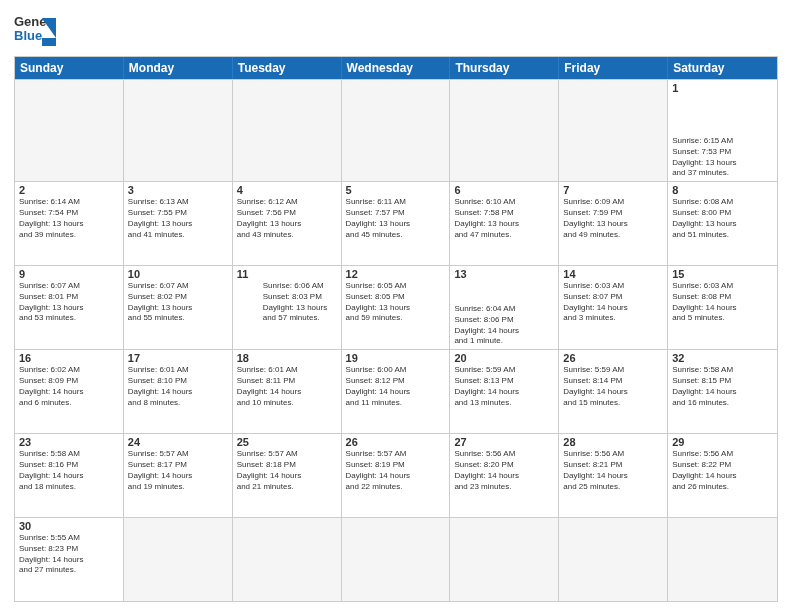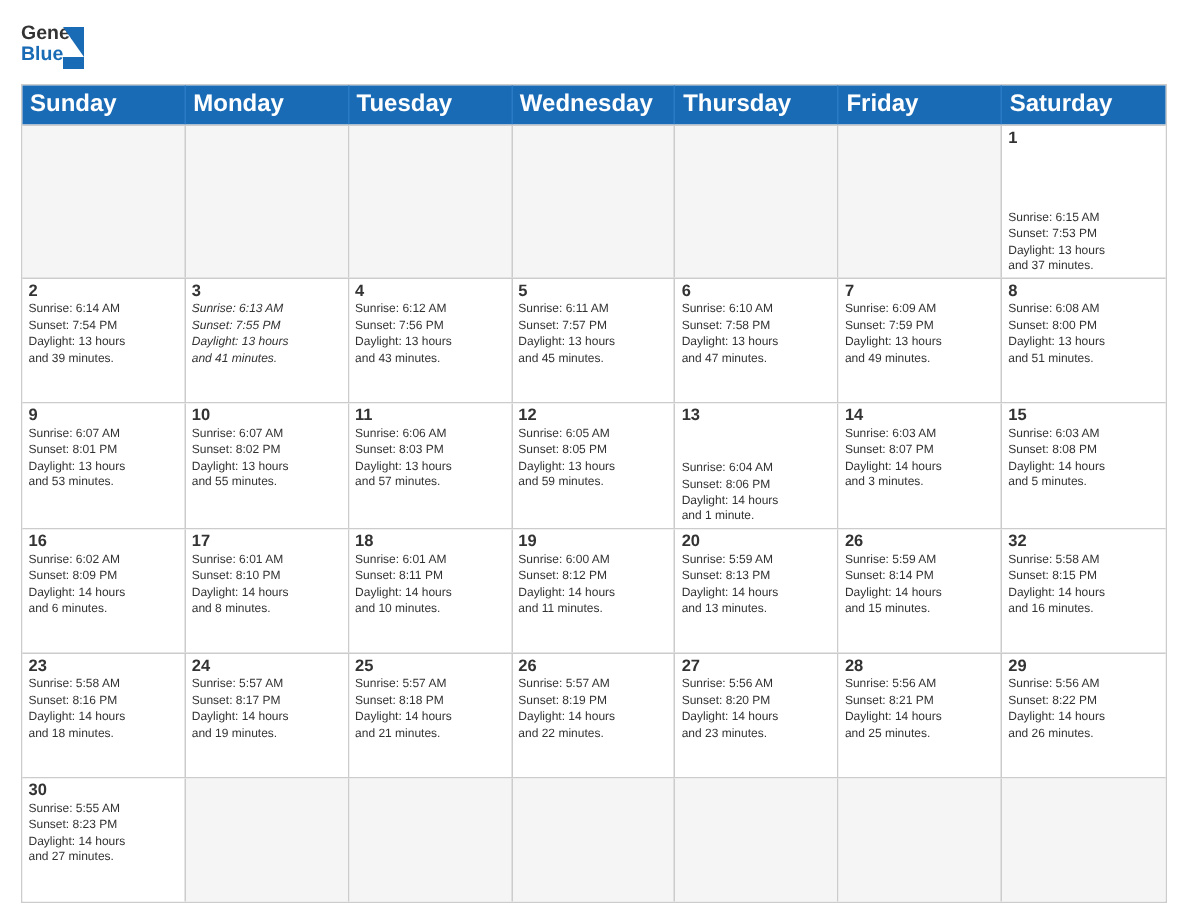--- a/index.html
+++ b/index.html
@@ -49,7 +49,7 @@
     }
     .cal-header-cell {
       color: #fff;
-      font-size: 16px;
+      font-size: 12px;
       font-weight: bold;
       padding: 4px 5px;
       border-right: 1px solid #2a7bc5;

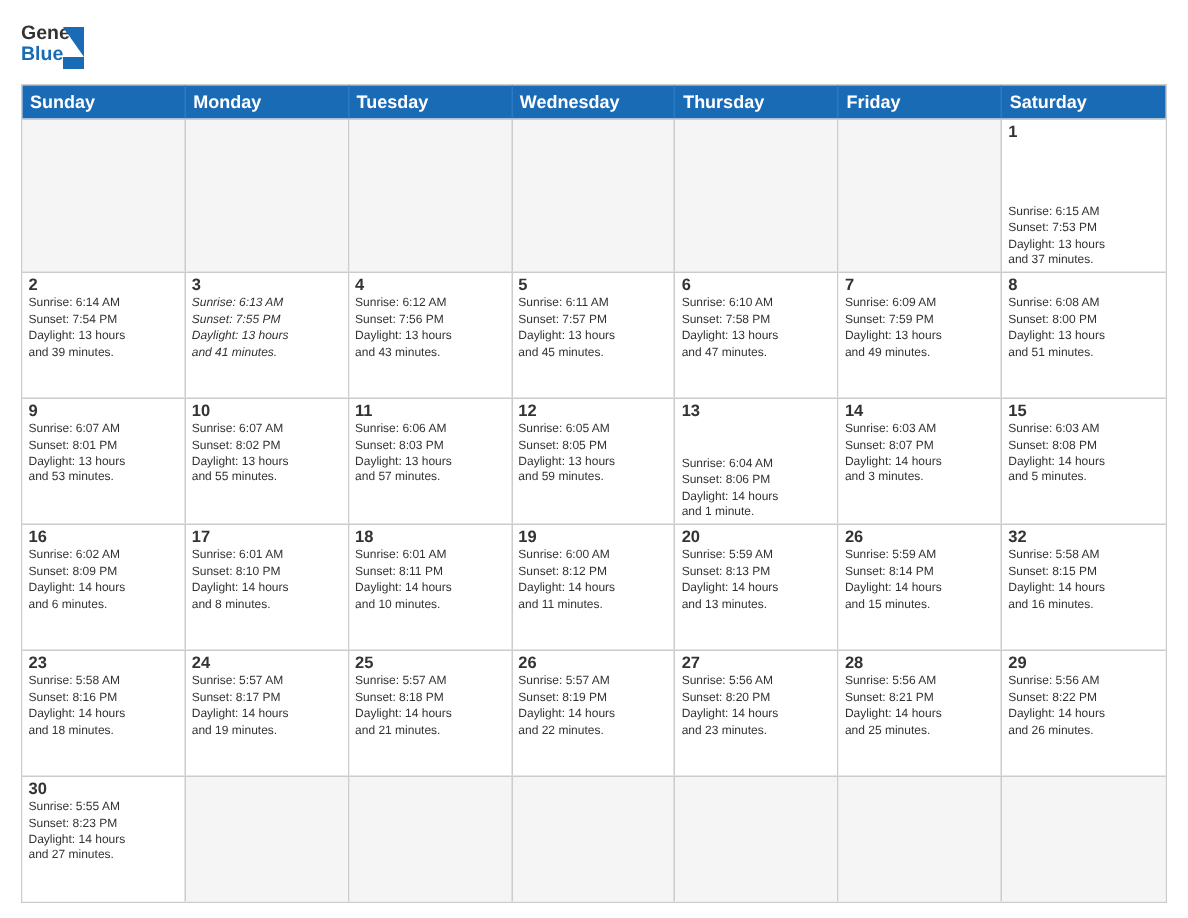--- a/index.html
+++ b/index.html
@@ -150,7 +150,7 @@
           </div>
           <div class="cal-cell">
             <div class="day-num">3</div>
-            <div class="info" style="white-space: pre-line; font-style: italic;">Sunrise: 6:13 AM
+            <div class="info" style="white-space: pre-line;">Sunrise: 6:13 AM
 Sunset: 7:55 PM
 Daylight: 13 hours
 and 41 minutes.</div>

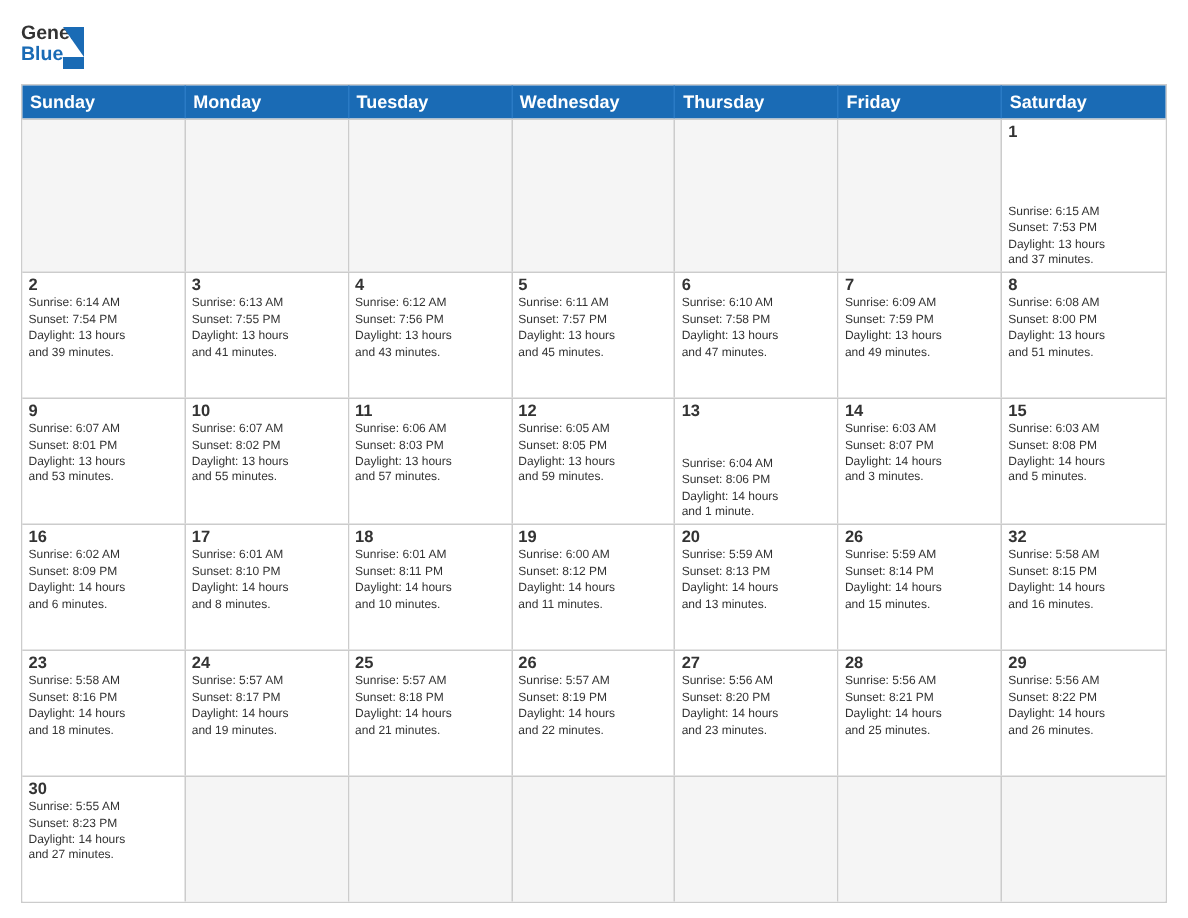--- a/index.html
+++ b/index.html
@@ -208,7 +208,7 @@
           </div>
           <div class="cal-cell">
             <div class="day-num">11</div>
-            <div class="info" style="white-space: pre-line;">Sunrise: 6:06 AM
+            <div class="info" style="white-space: pre-line; margin-left: 26px;">Sunrise: 6:06 AM
 Sunset: 8:03 PM
 Daylight: 13 hours
 and 57 minutes.</div>

